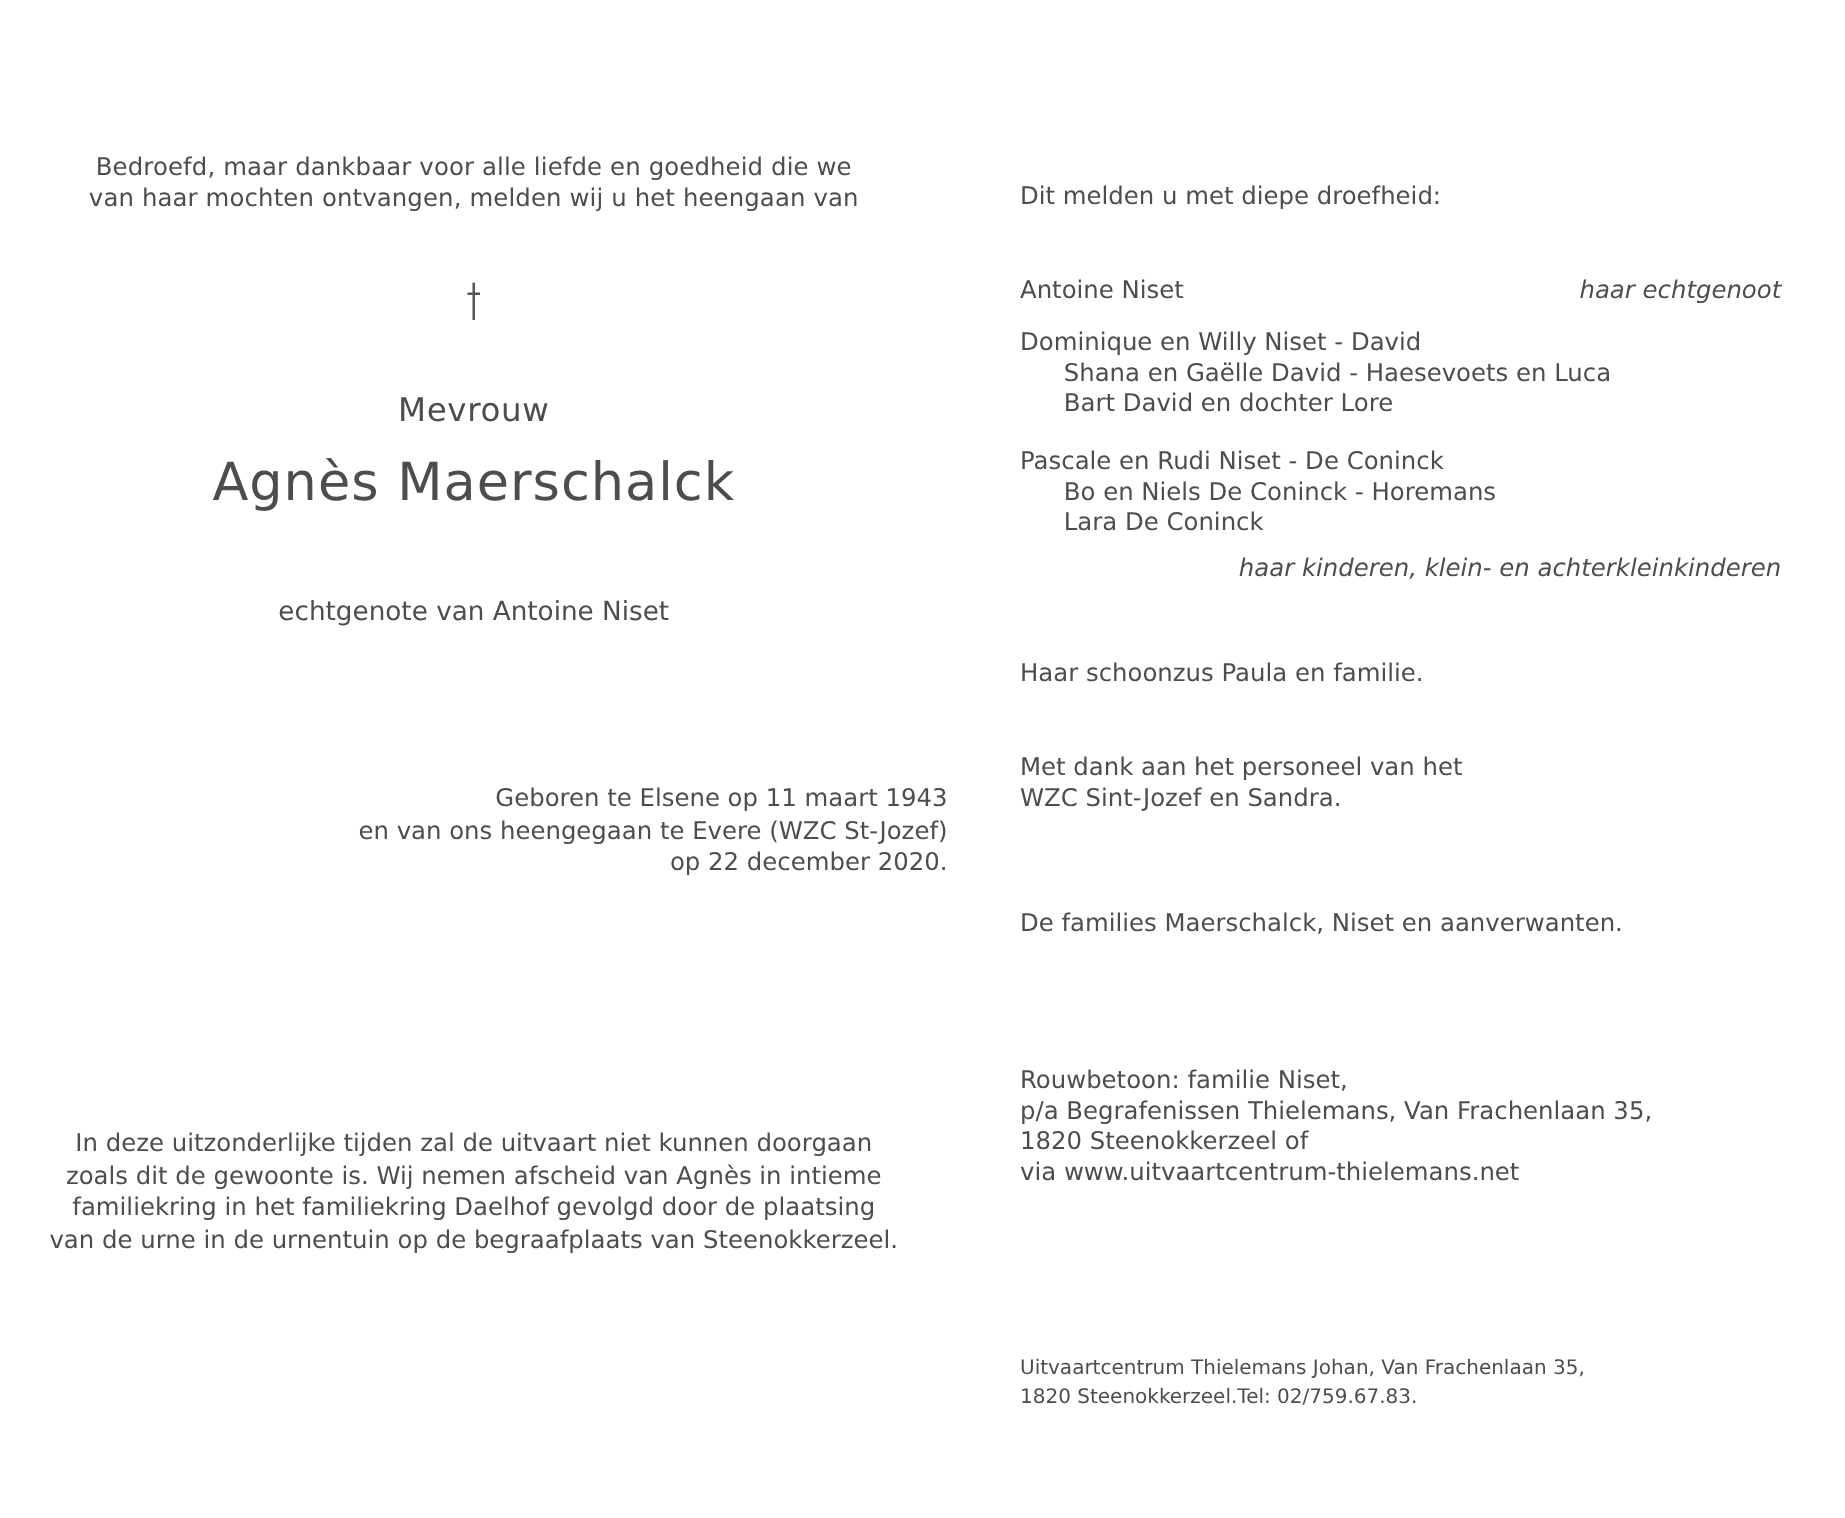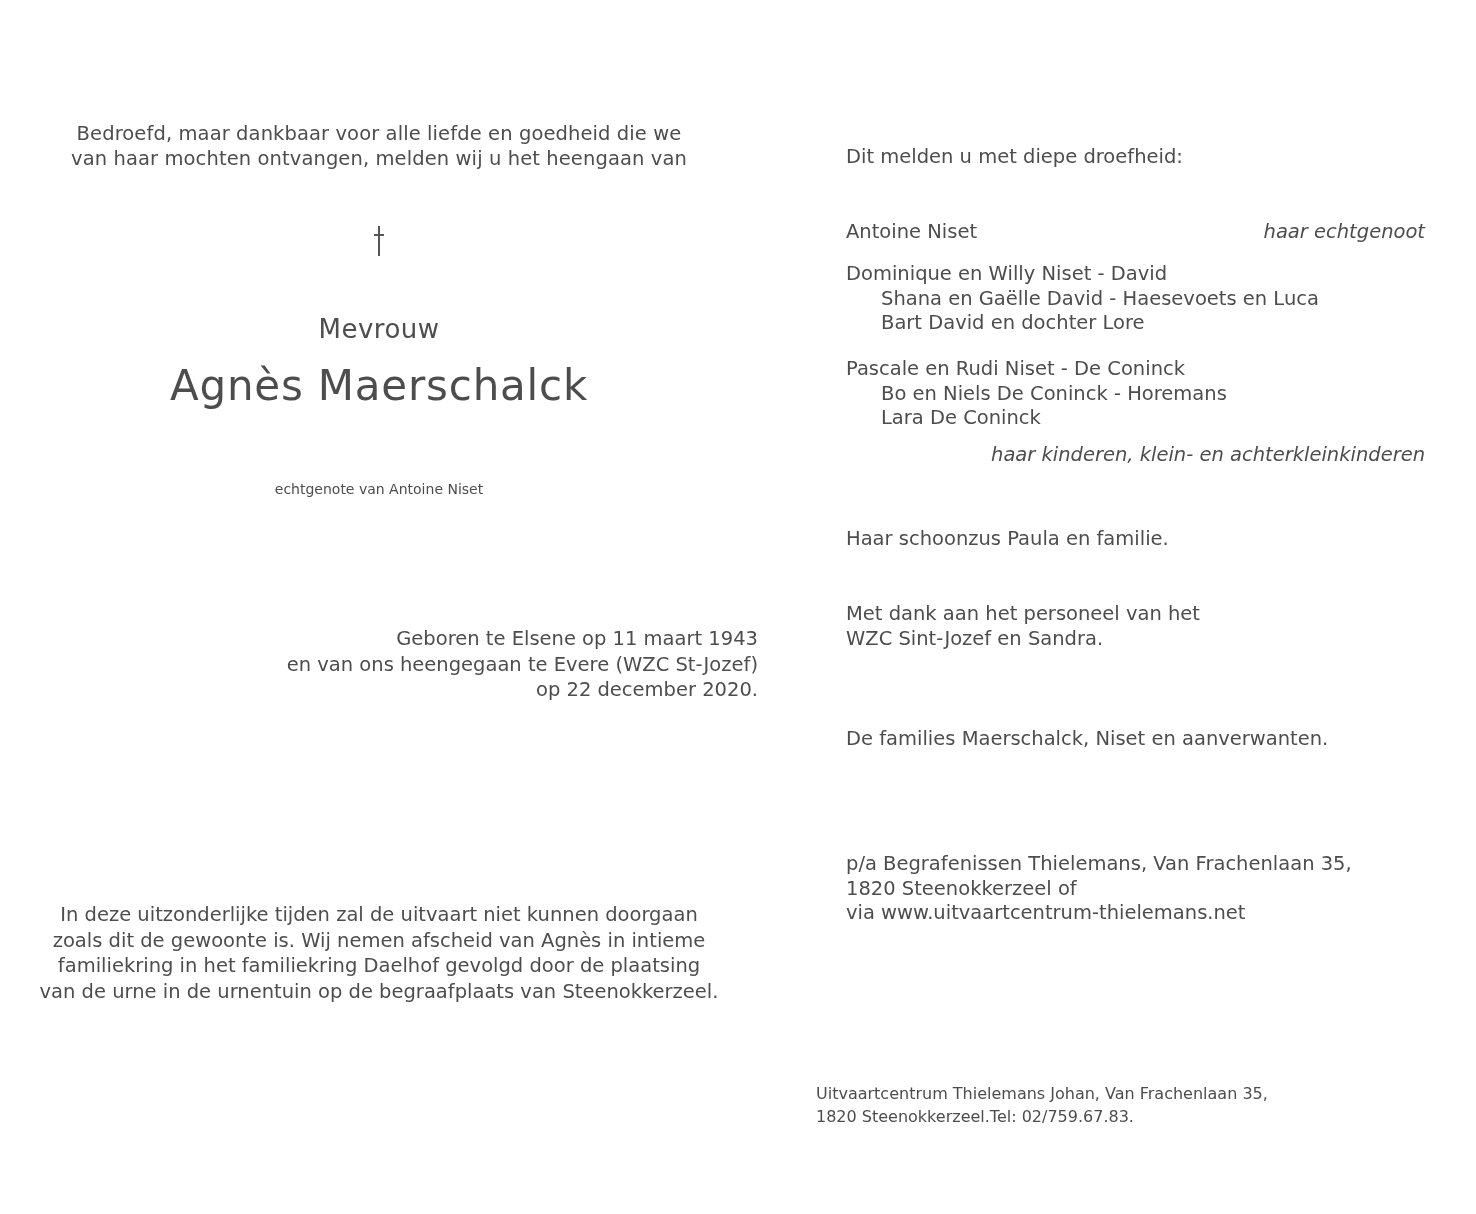--- a/index.html
+++ b/index.html
@@ -73,7 +73,6 @@
       left: 78px;
       font-size: 19.5px;
       line-height: 24.5px;
-      margin-left: 30px;
     }
     .indent { padding-left: 35px; }
     .right-role {

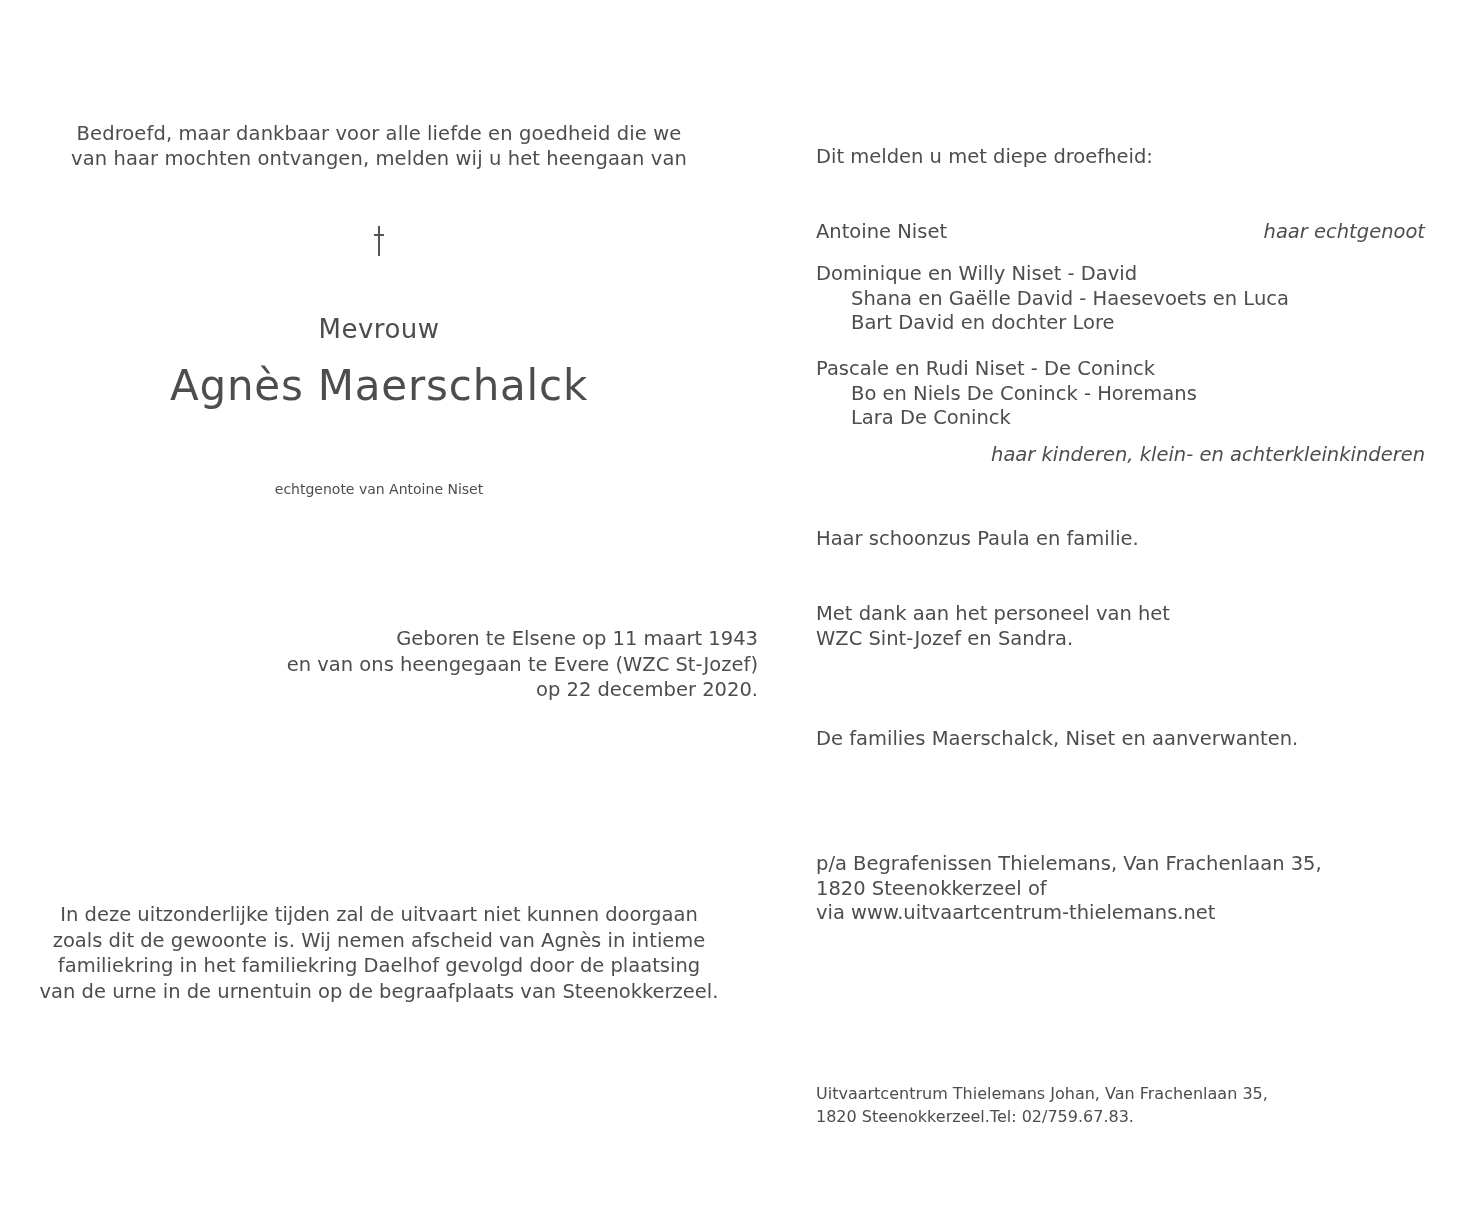--- a/index.html
+++ b/index.html
@@ -54,7 +54,7 @@
     }
     .spouse {
       top: 476px;
-      font-size: 14px;
+      font-size: 21px;
       line-height: 26px;
     }
     .birth {

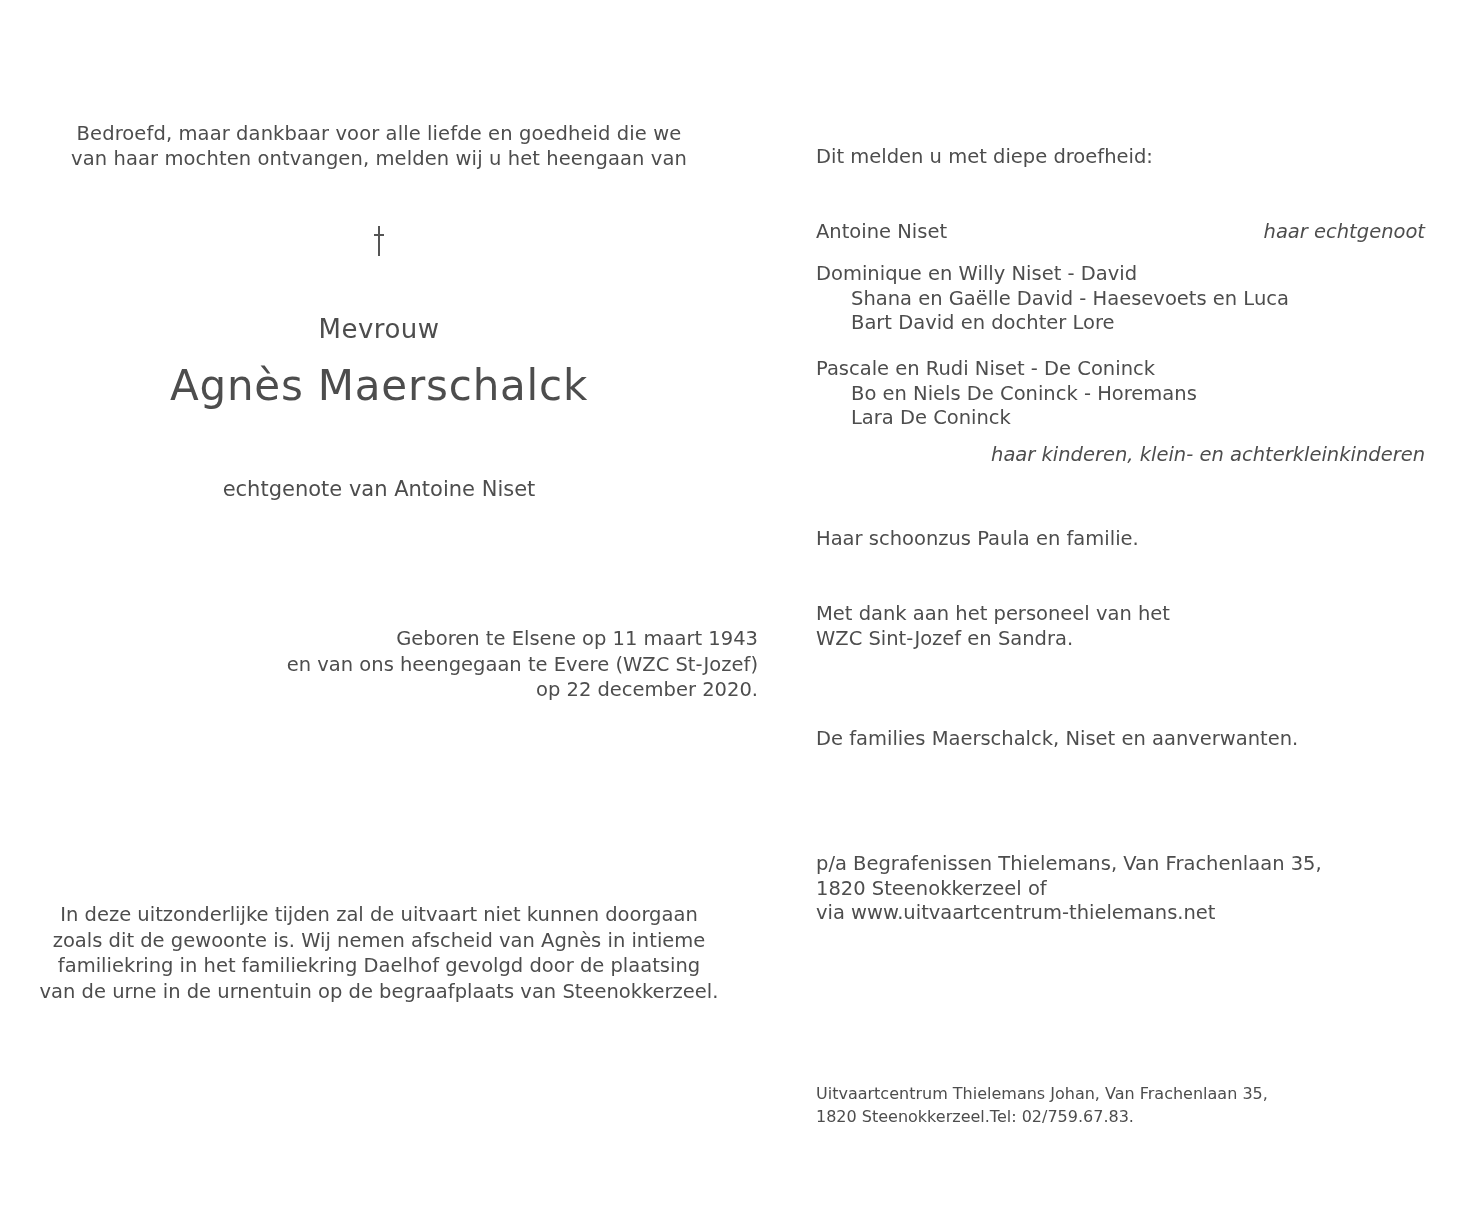--- a/index.html
+++ b/index.html
@@ -153,6 +153,7 @@
   <div class="abs r-text" style="top:727px;">De families Maerschalck, Niset en aanverwanten.</div>
 
   <div class="abs r-text" style="top:852px;">
+    <div>Rouwbetoon: familie Niset,</div>
     <div>p/a Begrafenissen Thielemans, Van Frachenlaan 35,</div>
     <div>1820 Steenokkerzeel of</div>
     <div>via www.uitvaartcentrum-thielemans.net</div>

